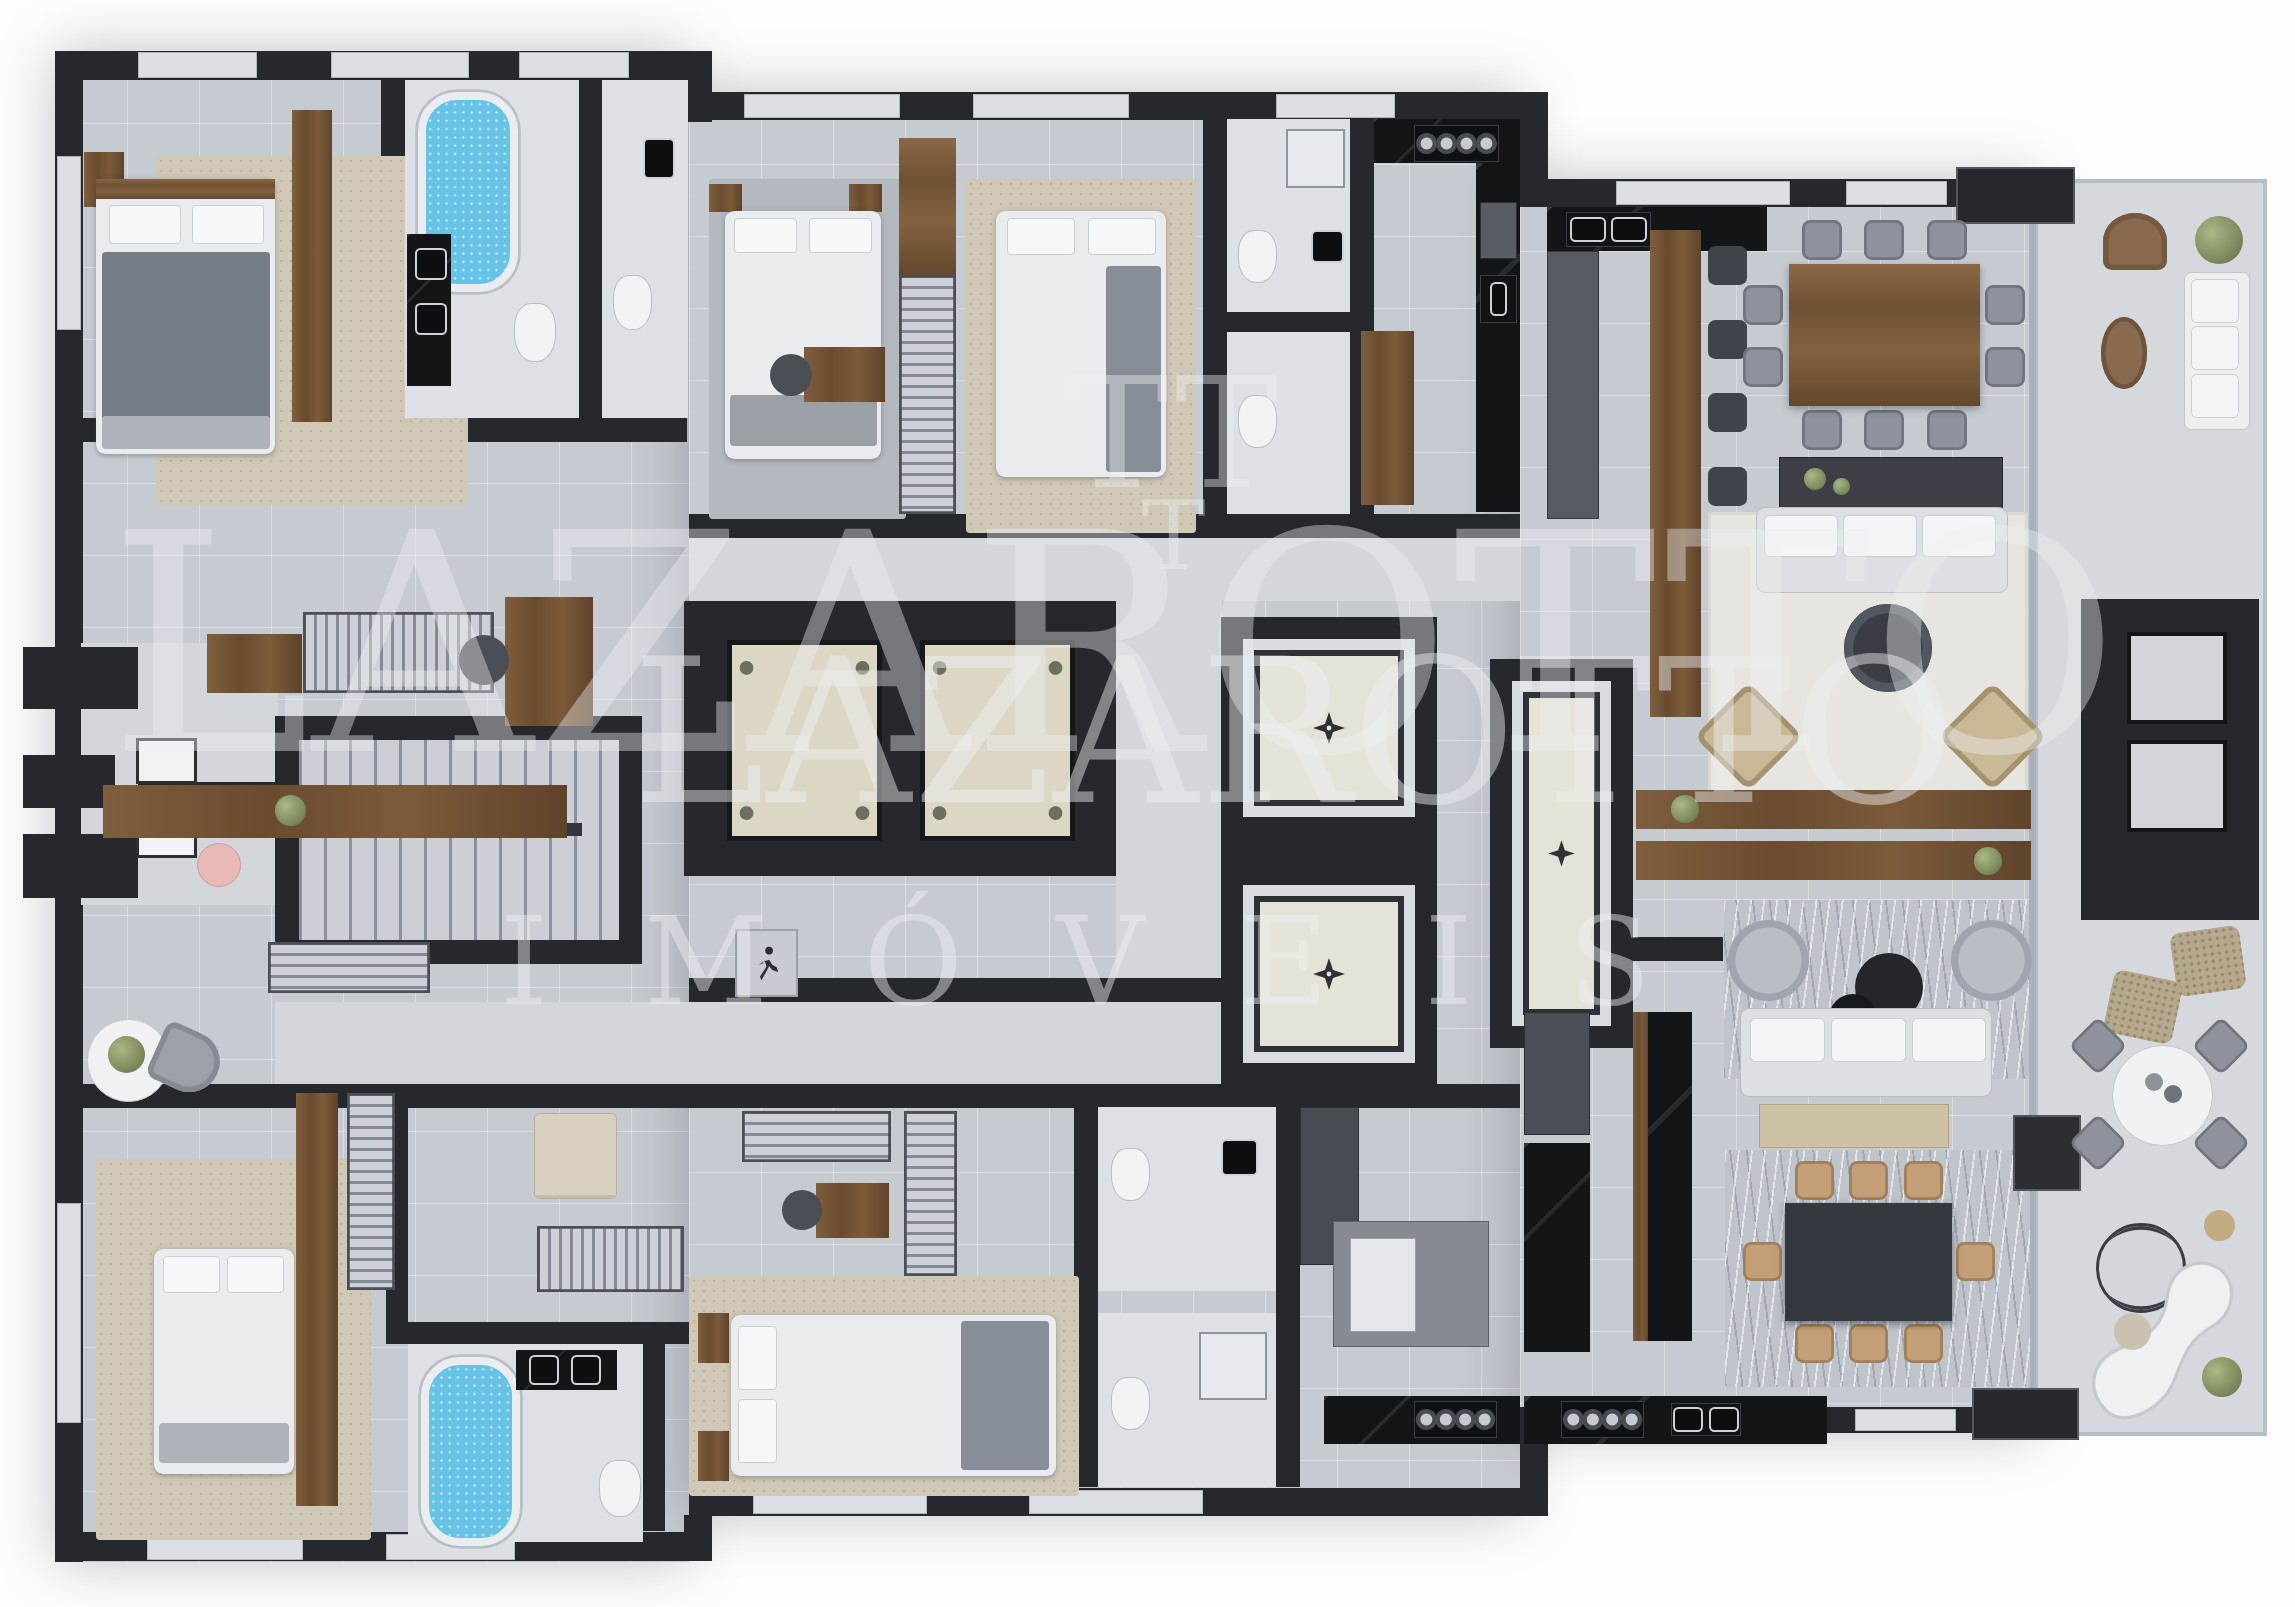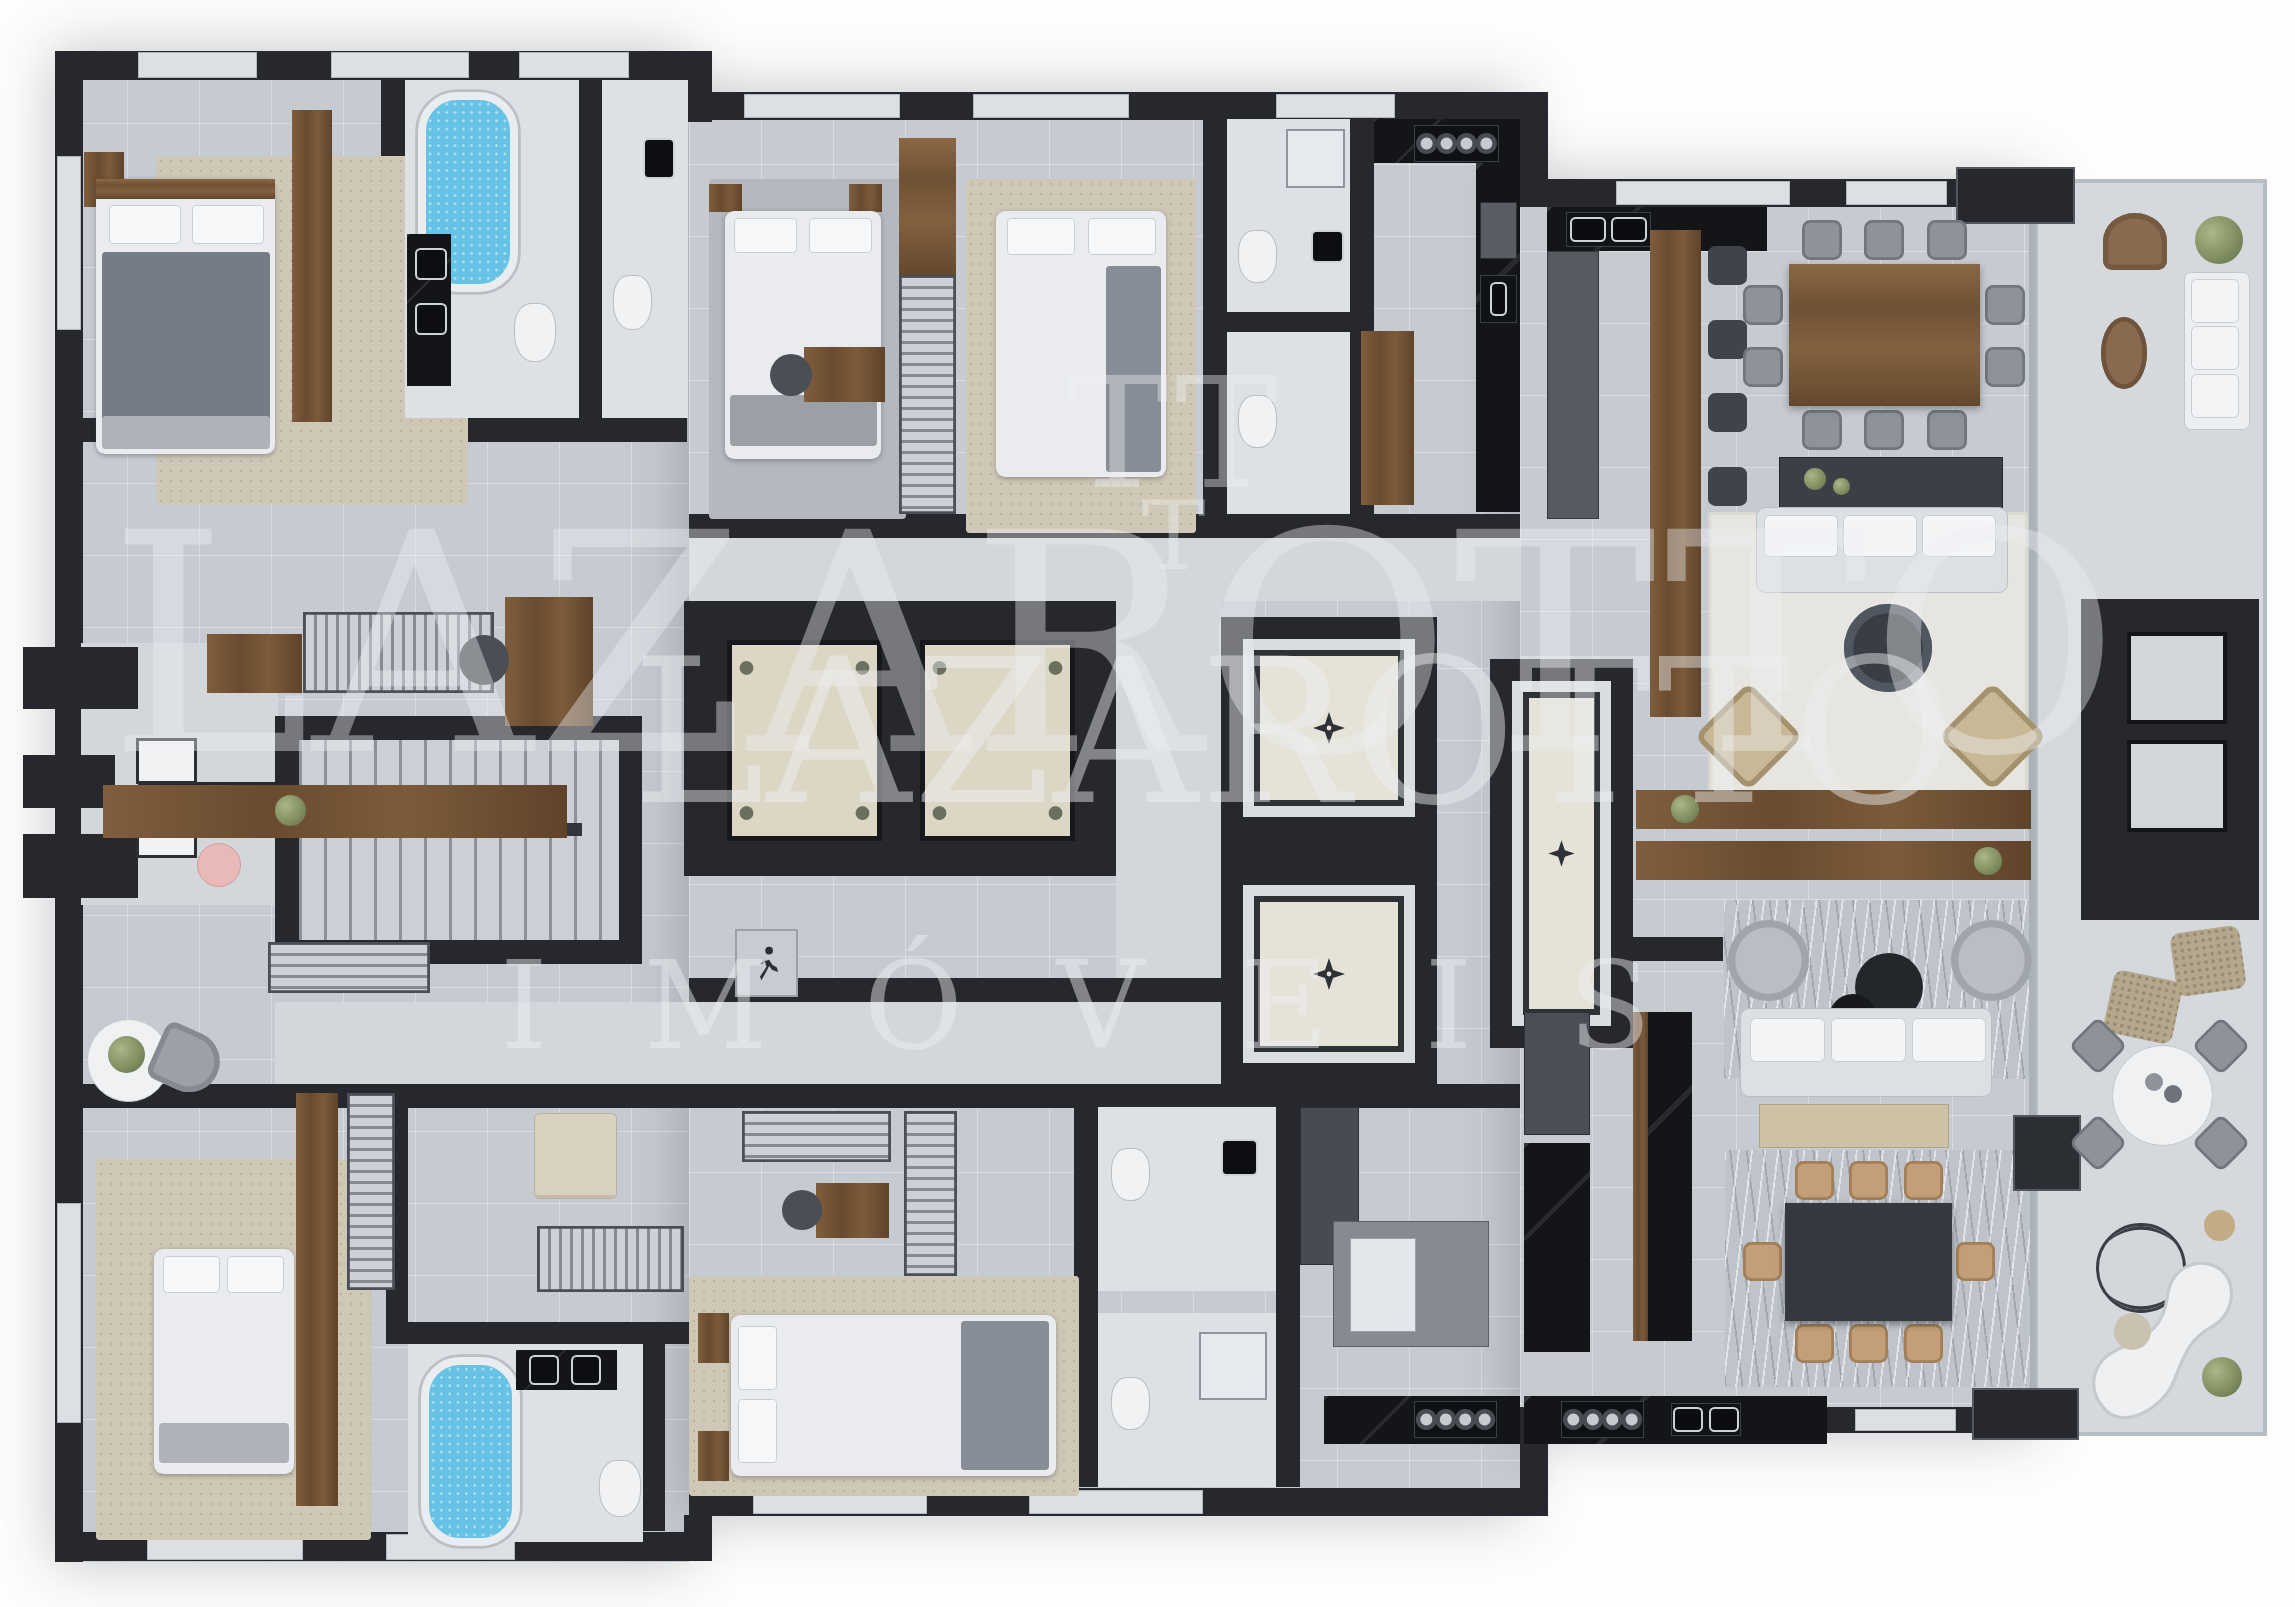--- a/index.html
+++ b/index.html
@@ -384,7 +384,7 @@
   </div>
   <div class="wm" style="left:108px;top:494px;font-size:305px;line-height:303px;letter-spacing:1.8px;opacity:.40;">LAZAROTTO</div>
   <div class="wm" style="left:632px;top:632px;font-size:200px;line-height:202px;letter-spacing:1.8px;opacity:.46;">LAZAROTTO</div>
-  <div class="wm" style="left:500px;top:936px;font-size:121px;letter-spacing:96px;opacity:.46;">IMÓVEIS</div>
+  <div class="wm" style="left:500px;top:892px;font-size:121px;letter-spacing:96px;opacity:.46;">IMÓVEIS</div>
 
 </div>
 

